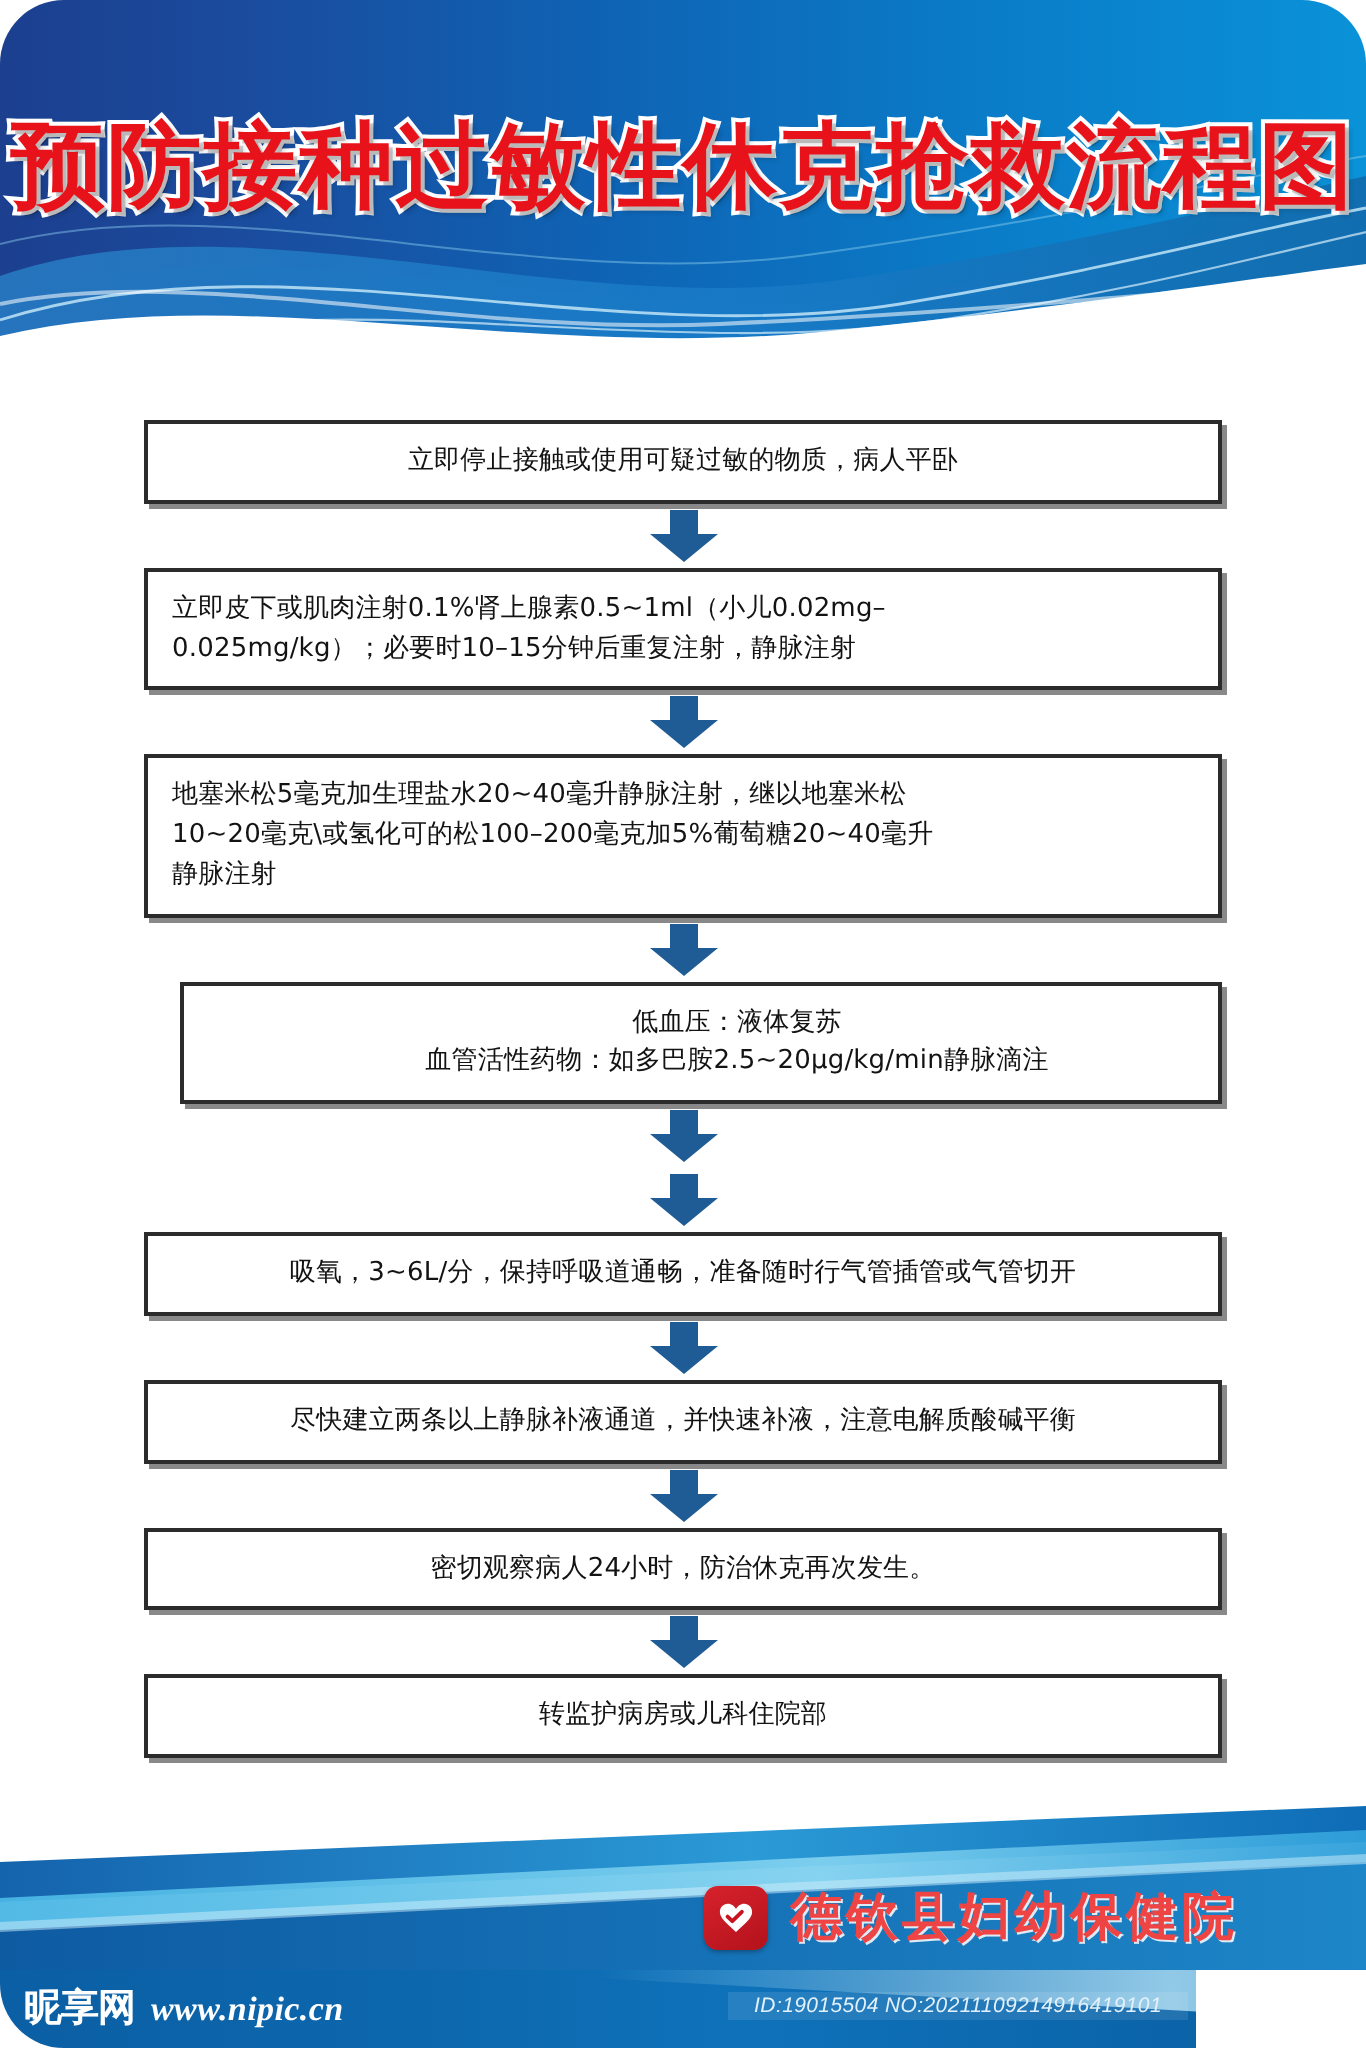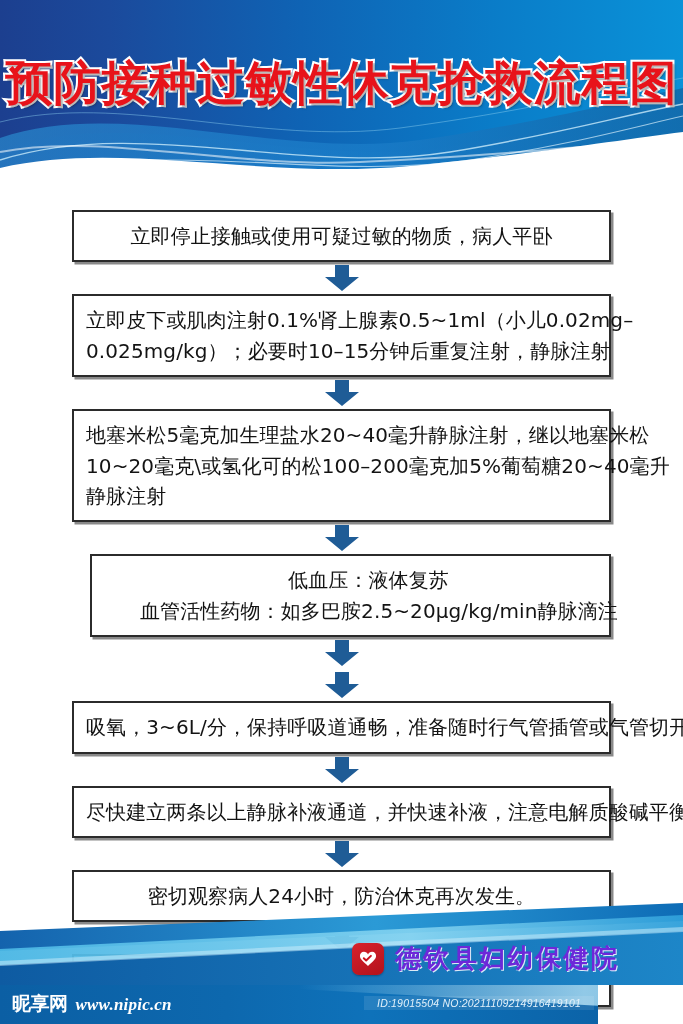--- a/index.html
+++ b/index.html
@@ -14,6 +14,7 @@
     width:683px; height:1024px;
     background:#ffffff;
     overflow:hidden;
+    border-radius:32px;
   }
 
   

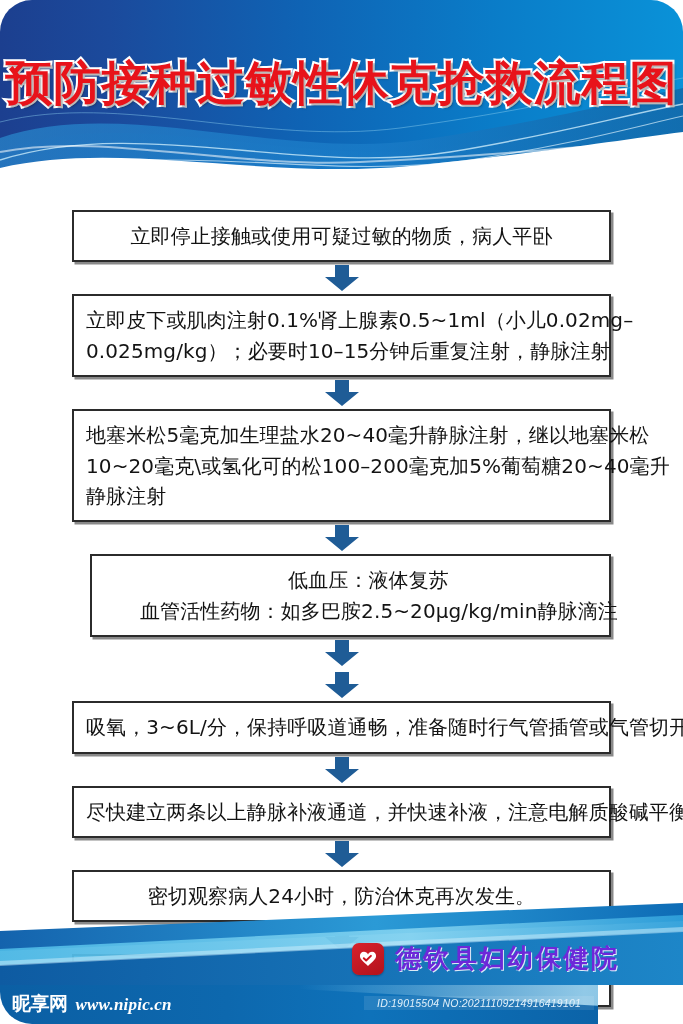--- a/index.html
+++ b/index.html
@@ -62,7 +62,7 @@
     box-shadow:2.5px 2.5px 0 rgba(40,40,40,0.55);
     padding:9px 12px;
     font-family:"DejaVu Sans","Liberation Sans",sans-serif;
-    font-size:20px;
+    font-size:13px;
     line-height:1.52;
     color:#131313;
     font-weight:500;

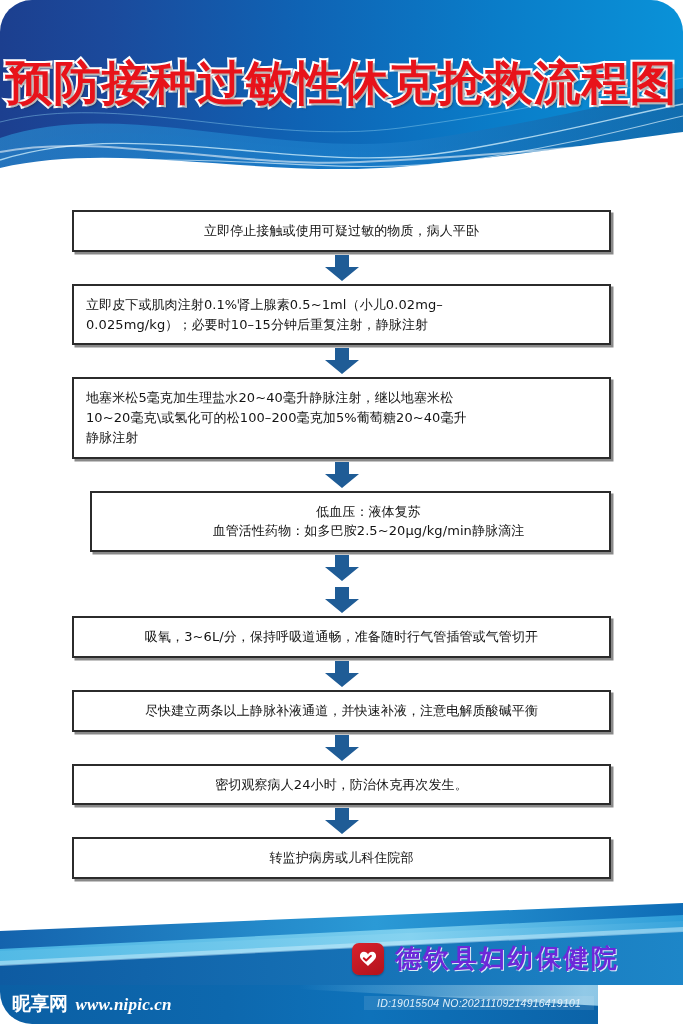--- a/index.html
+++ b/index.html
@@ -111,7 +111,7 @@
     font-family:"DejaVu Sans","Liberation Sans",sans-serif;
     font-weight:bold;
     font-size:26px;
-    color:#6d28d9;
+    color:#ef4444;
     letter-spacing:2px;
     text-shadow:1px 1px 0 rgba(255,255,255,0.85);
     white-space:nowrap;

